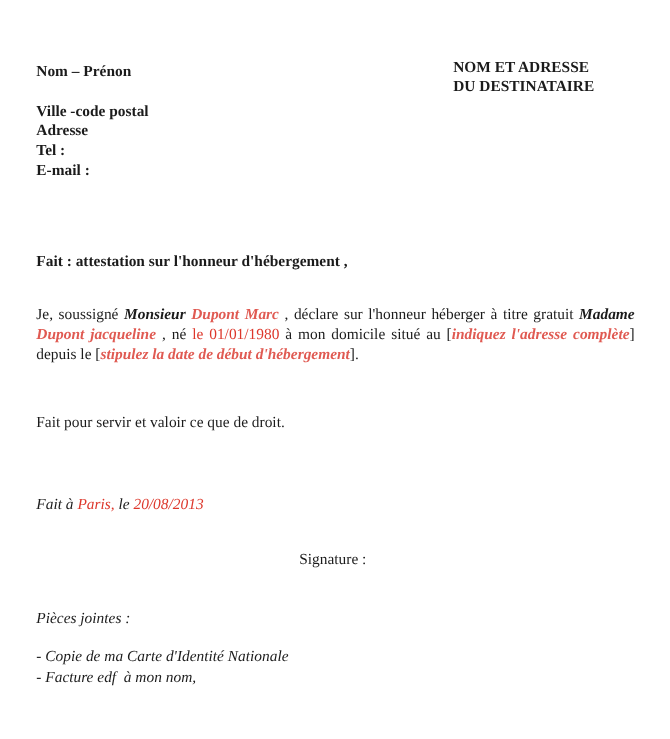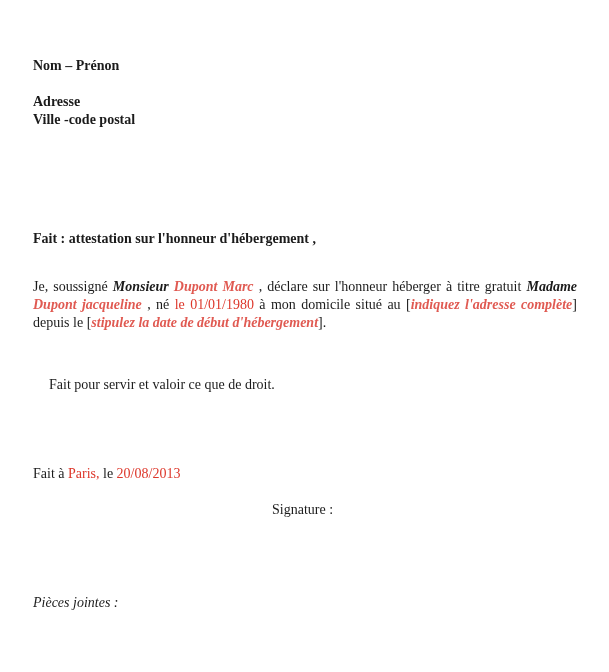--- a/index.html
+++ b/index.html
@@ -48,6 +48,10 @@
     <div>Ville -code postal</div>
   </div>
 
+  <div class="abs recipient-block">
+    <div>NOM ET ADRESSE</div>
+    <div>DU DESTINATAIRE</div>
+  </div>
 
   <div class="abs subject-line">Fait : attestation sur l'honneur d'hébergement ,</div>
 

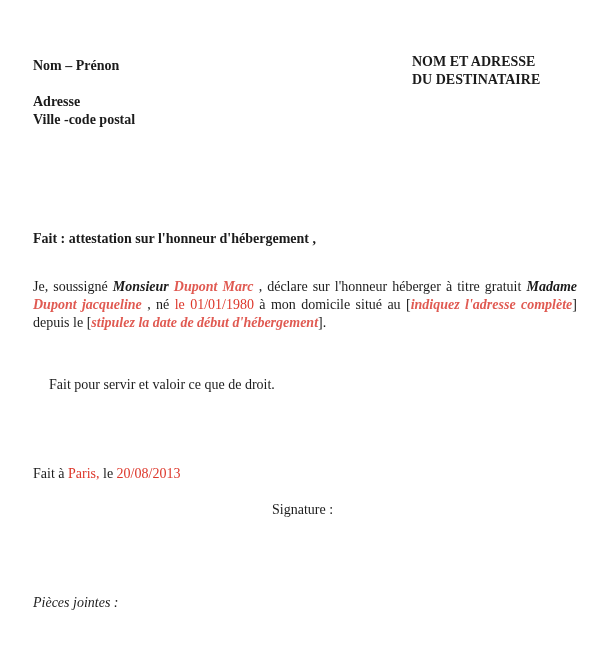--- a/index.html
+++ b/index.html
@@ -44,8 +44,8 @@
   <div class="abs sender-block">
     <div>Nom – Prénon</div>
     <div class="spacer"></div>
+    <div>Ville -code postal</div>
     <div>Adresse</div>
-    <div>Ville -code postal</div>
   </div>
 
   <div class="abs recipient-block">

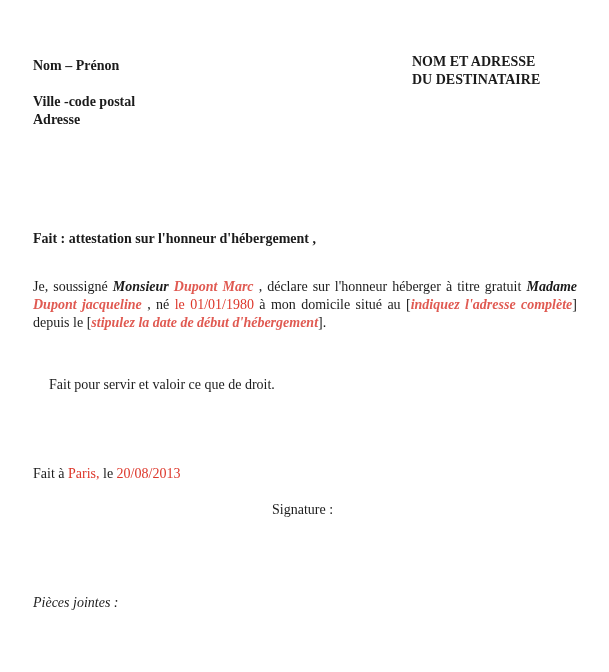--- a/index.html
+++ b/index.html
@@ -46,6 +46,7 @@
     <div class="spacer"></div>
     <div>Ville -code postal</div>
     <div>Adresse</div>
+    <div>Tel :</div>
   </div>
 
   <div class="abs recipient-block">

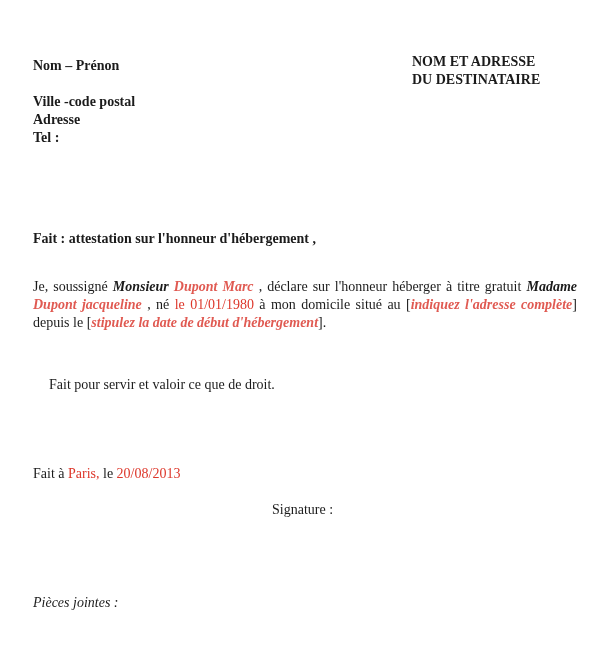--- a/index.html
+++ b/index.html
@@ -47,6 +47,7 @@
     <div>Ville -code postal</div>
     <div>Adresse</div>
     <div>Tel :</div>
+    <div>E-mail :</div>
   </div>
 
   <div class="abs recipient-block">

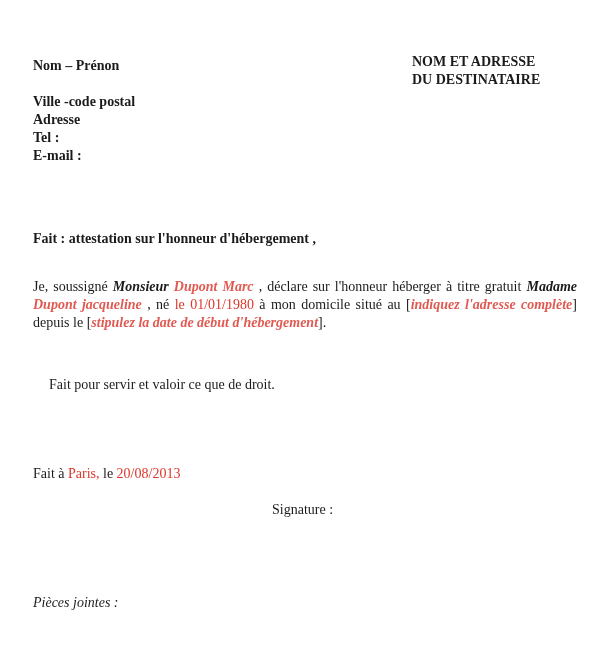--- a/index.html
+++ b/index.html
@@ -29,7 +29,7 @@
     text-align-last: left;
     line-height: 18px;
   }
-  .closing-line { top: 376px; left: 49px; }
+  .closing-line { top: 376px; left: 33px; }
   .placedate-line { top: 465px; left: 33px; }
   .signature-line { top: 501px; left: 272px; }
   .attachments-title { top: 554px; left: 33px; font-style: italic; margin-top: 40px; }

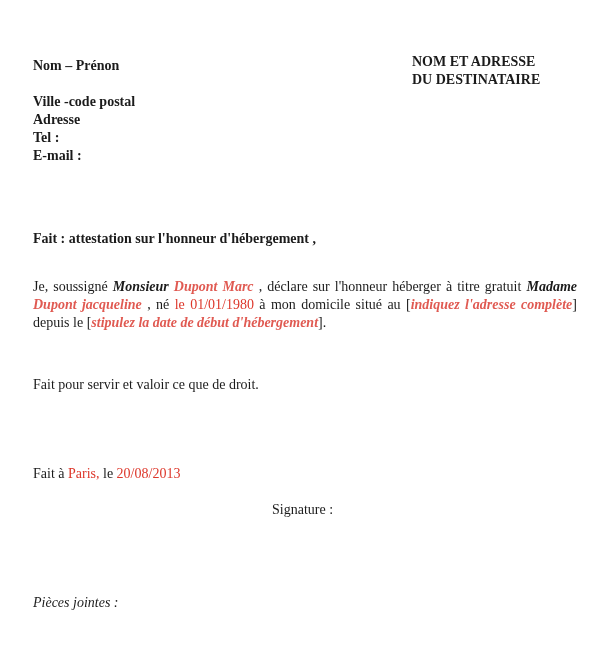--- a/index.html
+++ b/index.html
@@ -30,7 +30,7 @@
     line-height: 18px;
   }
   .closing-line { top: 376px; left: 33px; }
-  .placedate-line { top: 465px; left: 33px; }
+  .placedate-line { top: 451px; left: 33px; font-style: italic; }
   .signature-line { top: 501px; left: 272px; }
   .attachments-title { top: 554px; left: 33px; font-style: italic; margin-top: 40px; }
   .attachments-list { top: 588px; left: 33px; font-style: italic; line-height: 19px; }

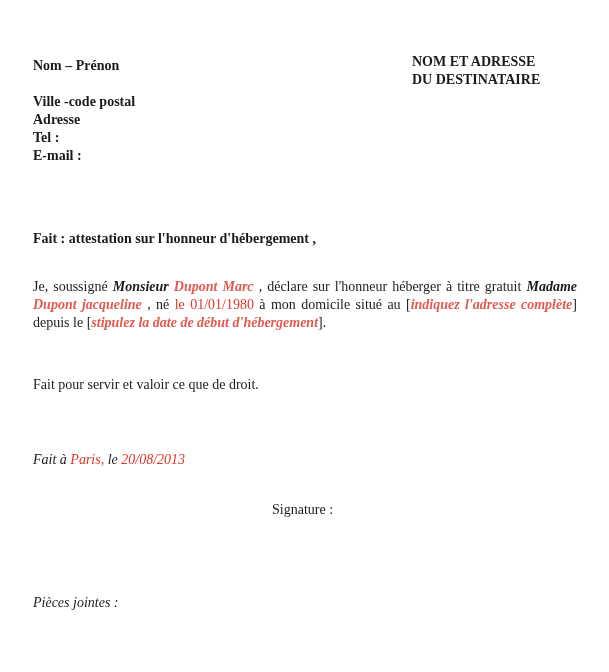--- a/index.html
+++ b/index.html
@@ -32,7 +32,7 @@
   .closing-line { top: 376px; left: 33px; }
   .placedate-line { top: 451px; left: 33px; font-style: italic; }
   .signature-line { top: 501px; left: 272px; }
-  .attachments-title { top: 554px; left: 33px; font-style: italic; margin-top: 40px; }
+  .attachments-title { top: 554px; left: 33px; font-style: italic; }
   .attachments-list { top: 588px; left: 33px; font-style: italic; line-height: 19px; }
   .attachments-list div { white-space: pre-wrap; }
 </style>

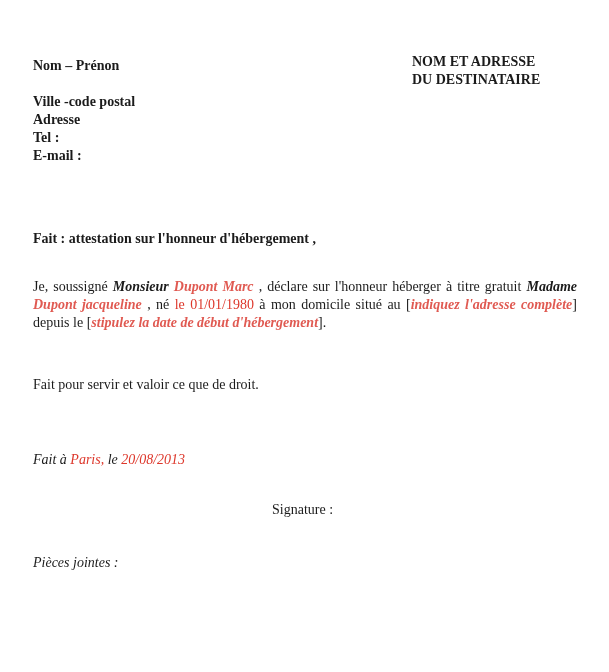--- a/index.html
+++ b/index.html
@@ -67,6 +67,10 @@
 
   <div class="abs attachments-title">Pièces jointes :</div>
 
+  <div class="abs attachments-list">
+    <div>- Copie de ma Carte d'Identité Nationale</div>
+    <div>- Facture edf  à mon nom,</div>
+  </div>
 
 </div>
 

